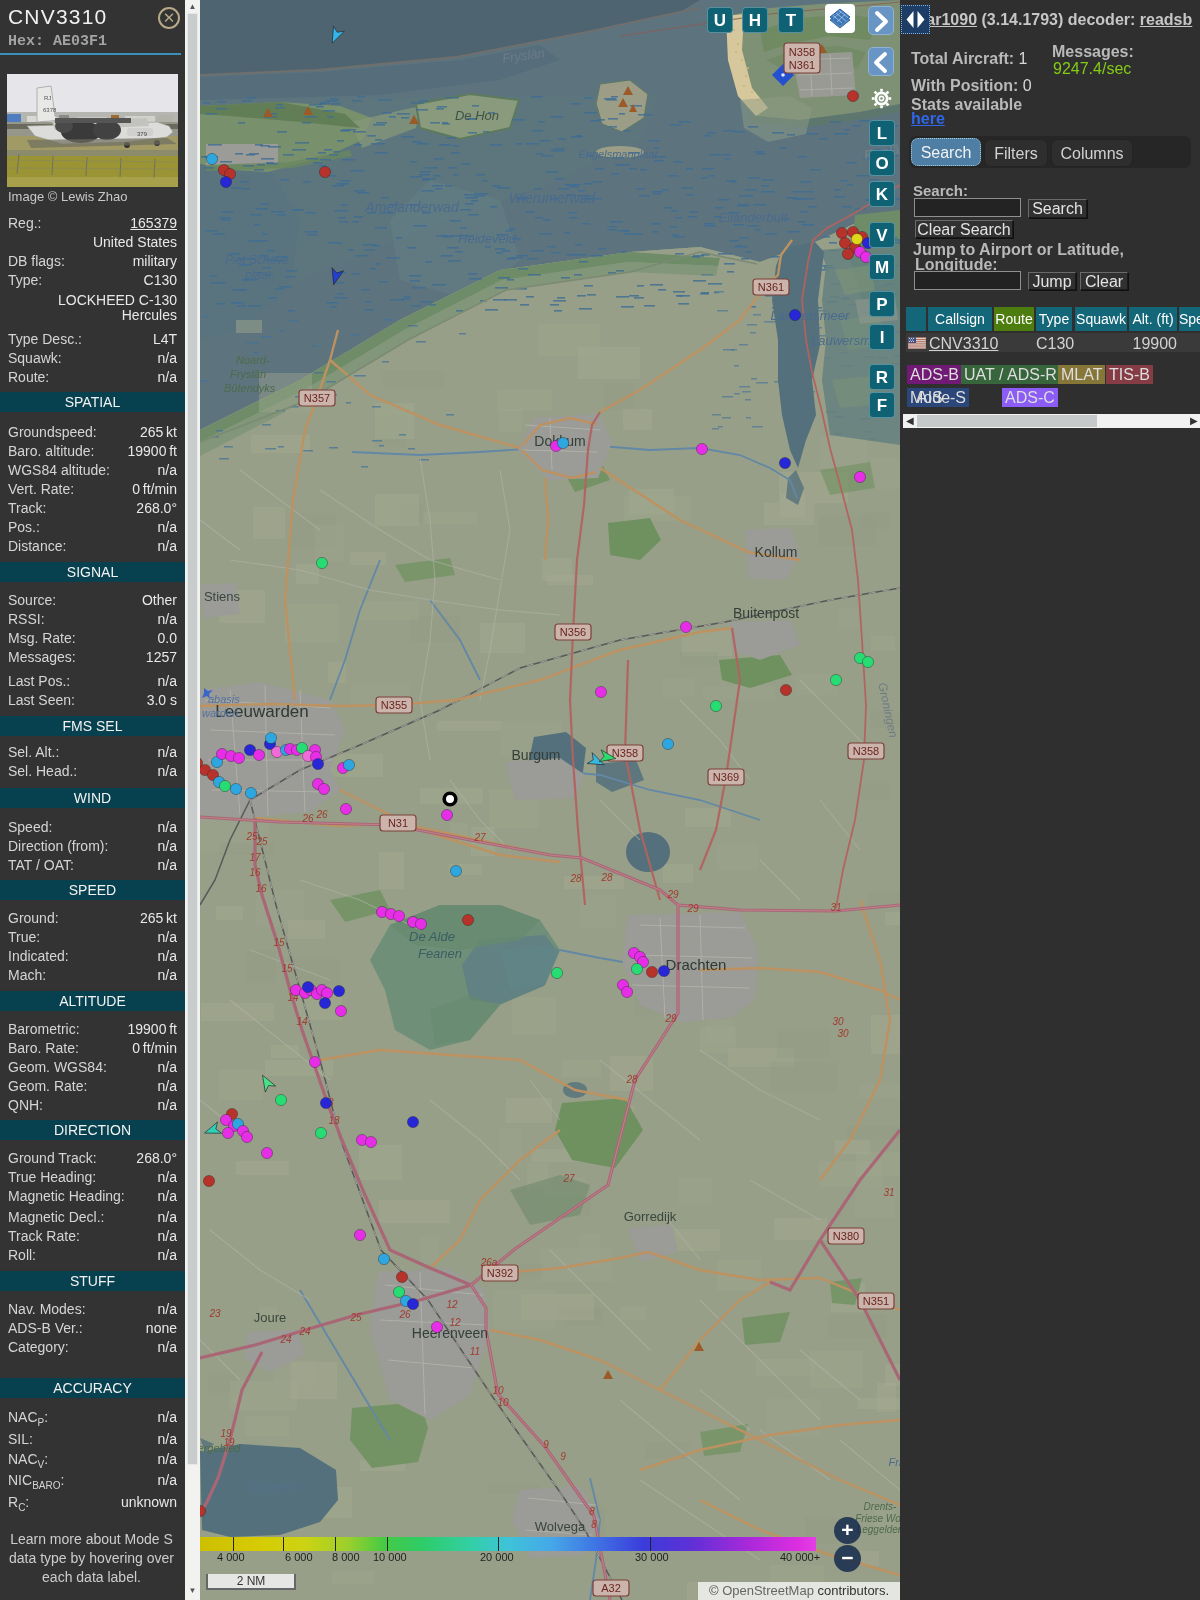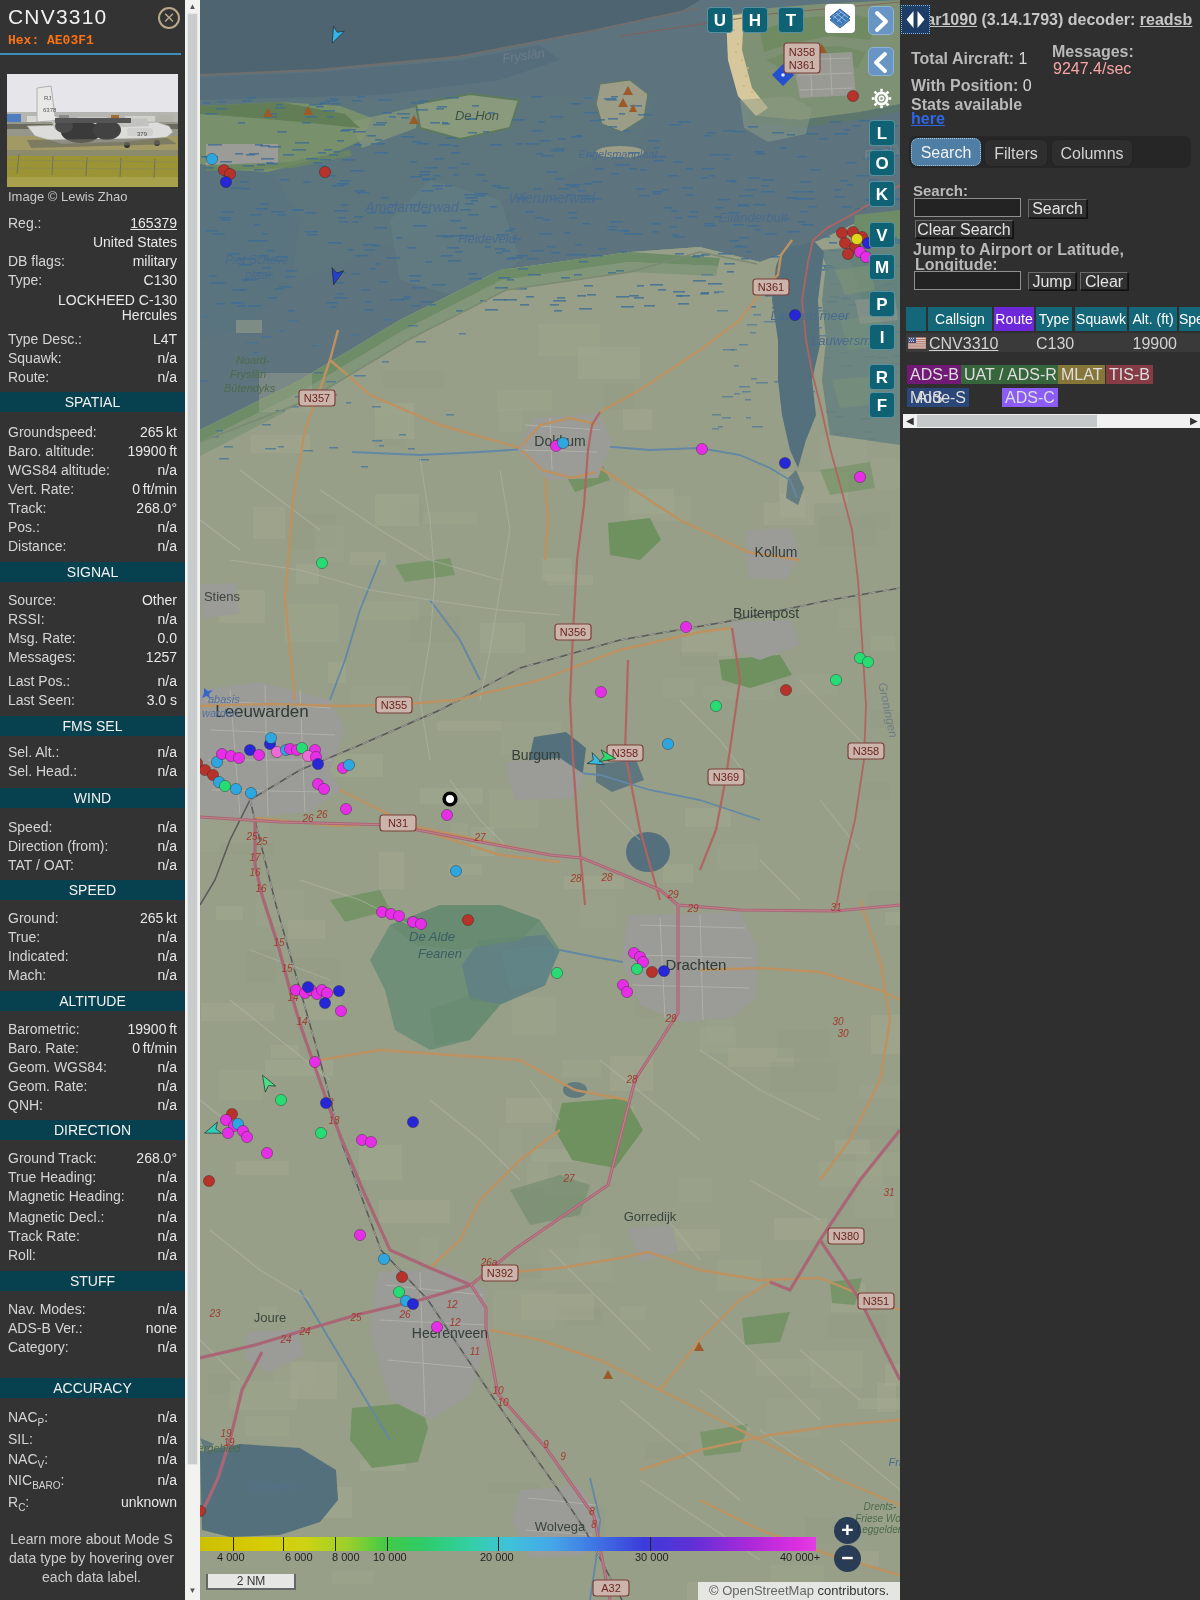--- a/index.html
+++ b/index.html
@@ -9,7 +9,7 @@
 #right{position:absolute;left:900px;top:0;width:300px;height:1600px;background:#2f2f2f;color:#b9b9b9}
 
 .h1{position:absolute;left:8px;top:5px;font-size:21px;letter-spacing:1.2px;color:#f0f0f0}
-.hex{position:absolute;left:8px;top:33px;font-family:"Liberation Mono",monospace;font-weight:bold;font-size:13px;color:#f97316}
+.hex{position:absolute;left:8px;top:33px;font-family:"Liberation Mono",monospace;font-weight:bold;font-size:15px;color:#a3a3a3}
 .bluline{position:absolute;left:0;top:53px;width:181px;height:2px;background:#3b8fb8}
 .closer{position:absolute;left:158px;top:7px;width:22px;height:22px;border:2px solid #b7a987;border-radius:50%;color:#b7a987;text-align:center;line-height:18px;font-size:15px}
 .cap{position:absolute;left:8px;top:189px;font-size:13px;color:#c9c9c9}

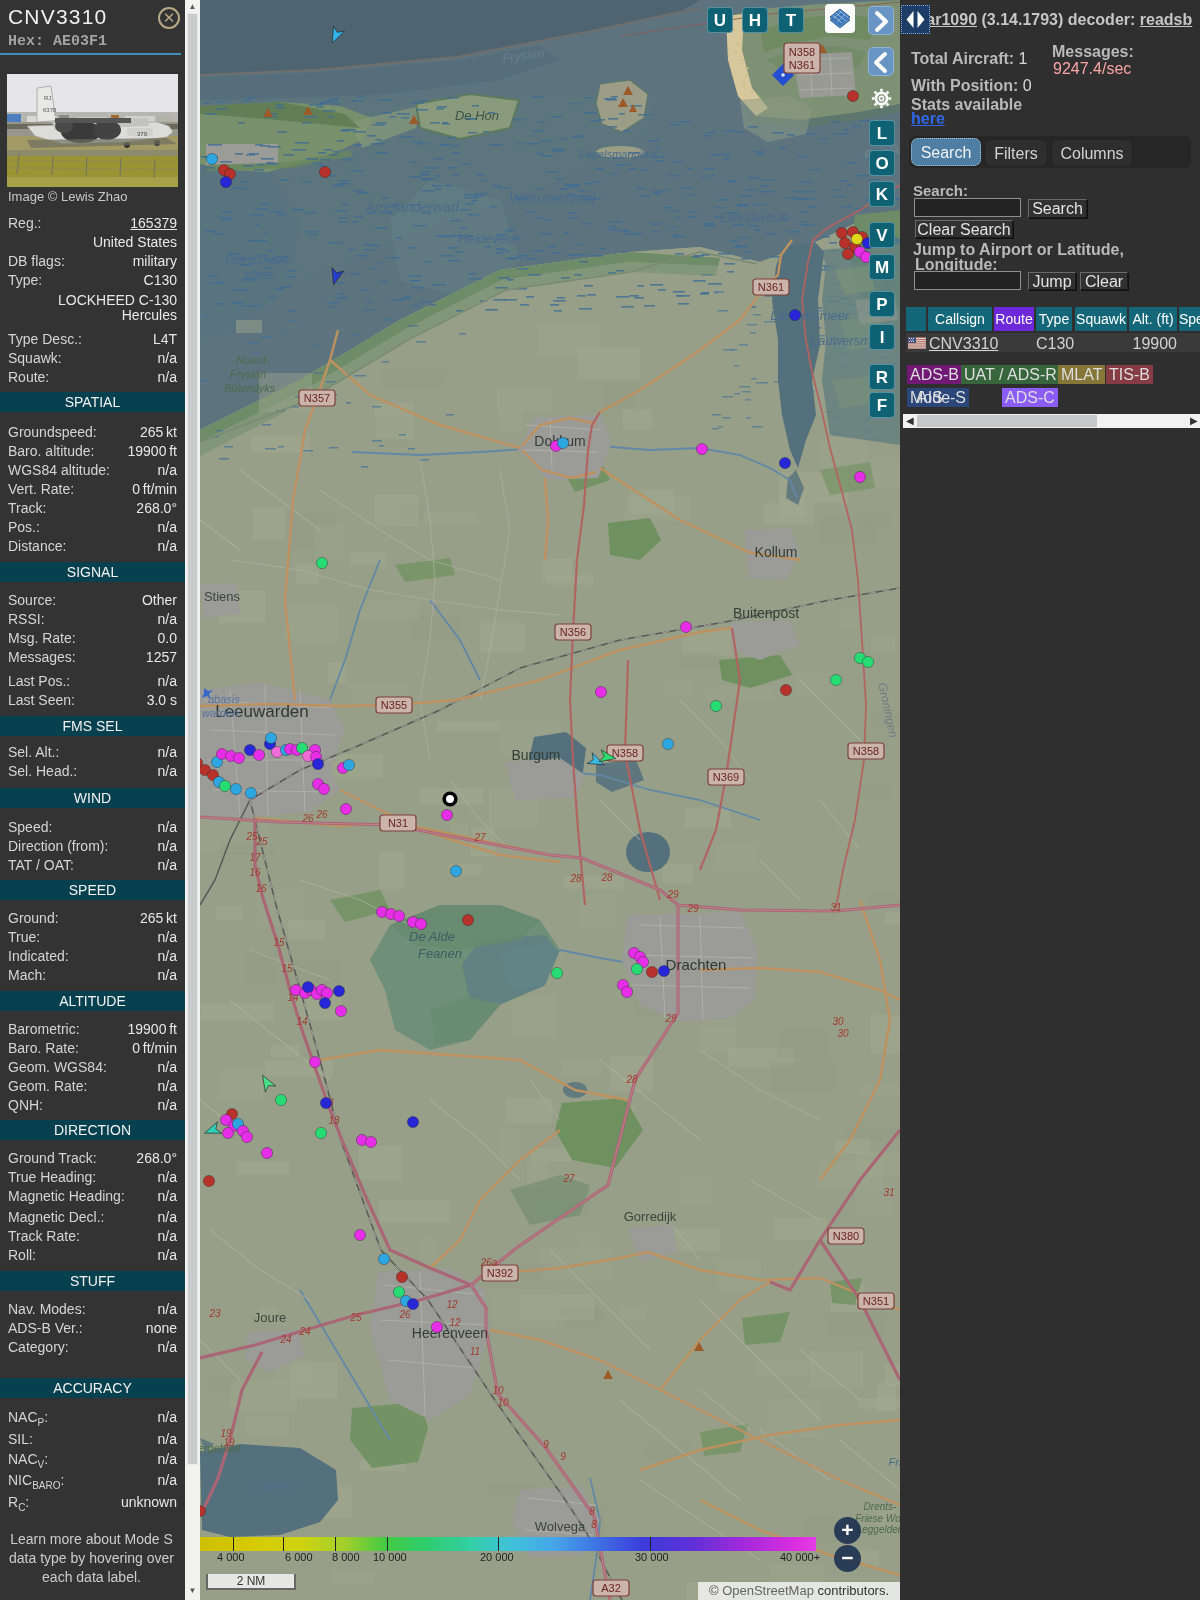--- a/index.html
+++ b/index.html
@@ -1543,7 +1543,7 @@
     </svg></div>
 <div class="rb" style="left:911px;top:50px">Total Aircraft: <span style="font-weight:normal;color:#d8d8d8">1</span></div>
 <div class="rb" style="left:1052px;top:43px">Messages:</div>
-<div style="position:absolute;left:1053px;top:60px;font-size:16px;color:#fca5a5">9247.4/sec</div>
+<div style="position:absolute;left:1053px;top:60px;font-size:16px;color:#84cc16">9247.4/sec</div>
 <div class="rb" style="left:911px;top:77px">With Position: <span style="font-weight:normal;color:#d8d8d8">0</span></div>
 <div class="rb" style="left:911px;top:96px">Stats available</div>
 <div style="position:absolute;left:911px;top:110px;font-size:16px;font-weight:bold"><a style="color:#2e68e8;text-decoration:underline">here</a></div>

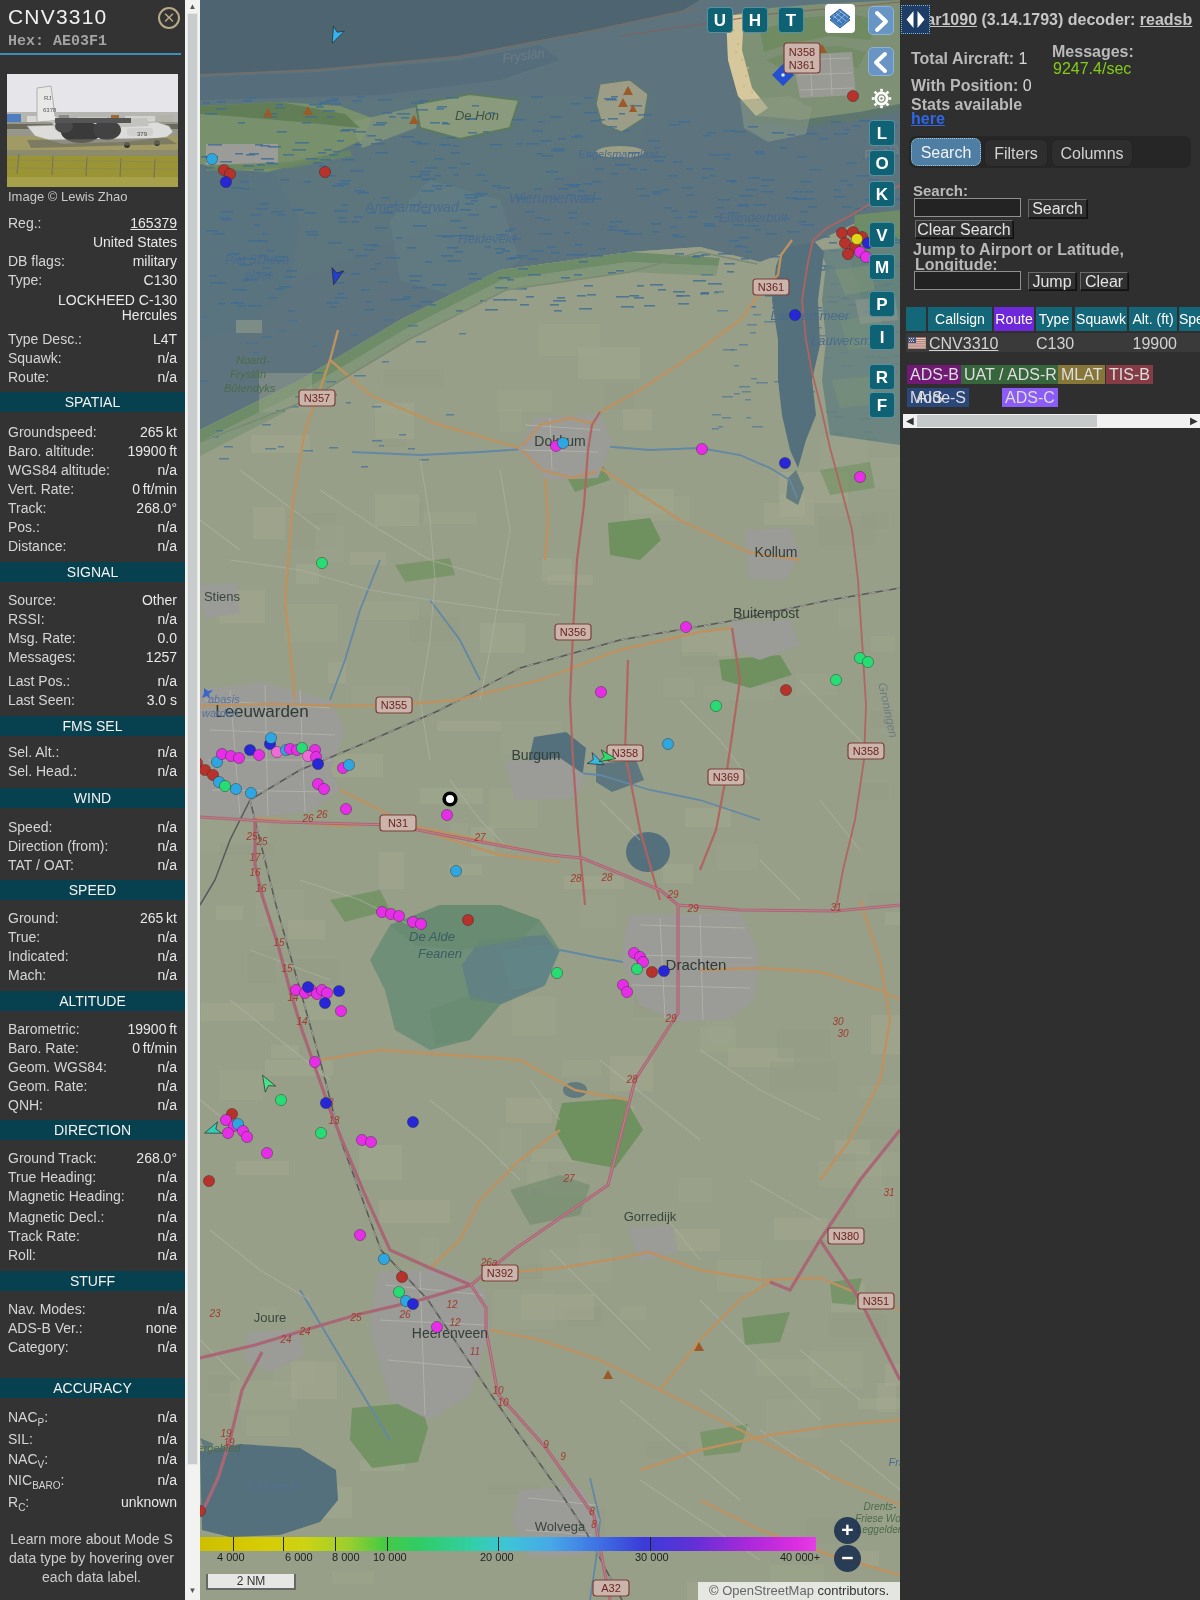--- a/index.html
+++ b/index.html
@@ -1562,7 +1562,7 @@
 <div class="btn" style="left:1080px;top:272px;width:48px;height:18px;line-height:17px">Clear</div>
 <div style="position:absolute;left:906px;width:20px;background:#136779;color:#fff;font-size:14px;text-align:center;height:24px;line-height:24px;top:307px;overflow:hidden"></div>
 <div style="position:absolute;left:928px;width:64px;background:#136779;color:#fff;font-size:14px;text-align:center;height:24px;line-height:24px;top:307px;overflow:hidden">Callsign</div>
-<div style="position:absolute;left:994px;width:40px;background:#6d28d9;color:#fff;font-size:14px;text-align:center;height:24px;line-height:24px;top:307px;overflow:hidden">Route</div>
+<div style="position:absolute;left:994px;width:40px;background:#4d7c0f;color:#fff;font-size:14px;text-align:center;height:24px;line-height:24px;top:307px;overflow:hidden">Route</div>
 <div style="position:absolute;left:1036px;width:36px;background:#136779;color:#fff;font-size:14px;text-align:center;height:24px;line-height:24px;top:307px;overflow:hidden">Type</div>
 <div style="position:absolute;left:1075px;width:52px;background:#136779;color:#fff;font-size:14px;text-align:center;height:24px;line-height:24px;top:307px;overflow:hidden">Squawk</div>
 <div style="position:absolute;left:1129px;width:48px;background:#136779;color:#fff;font-size:14px;text-align:center;height:24px;line-height:24px;top:307px;overflow:hidden">Alt. (ft)</div>

